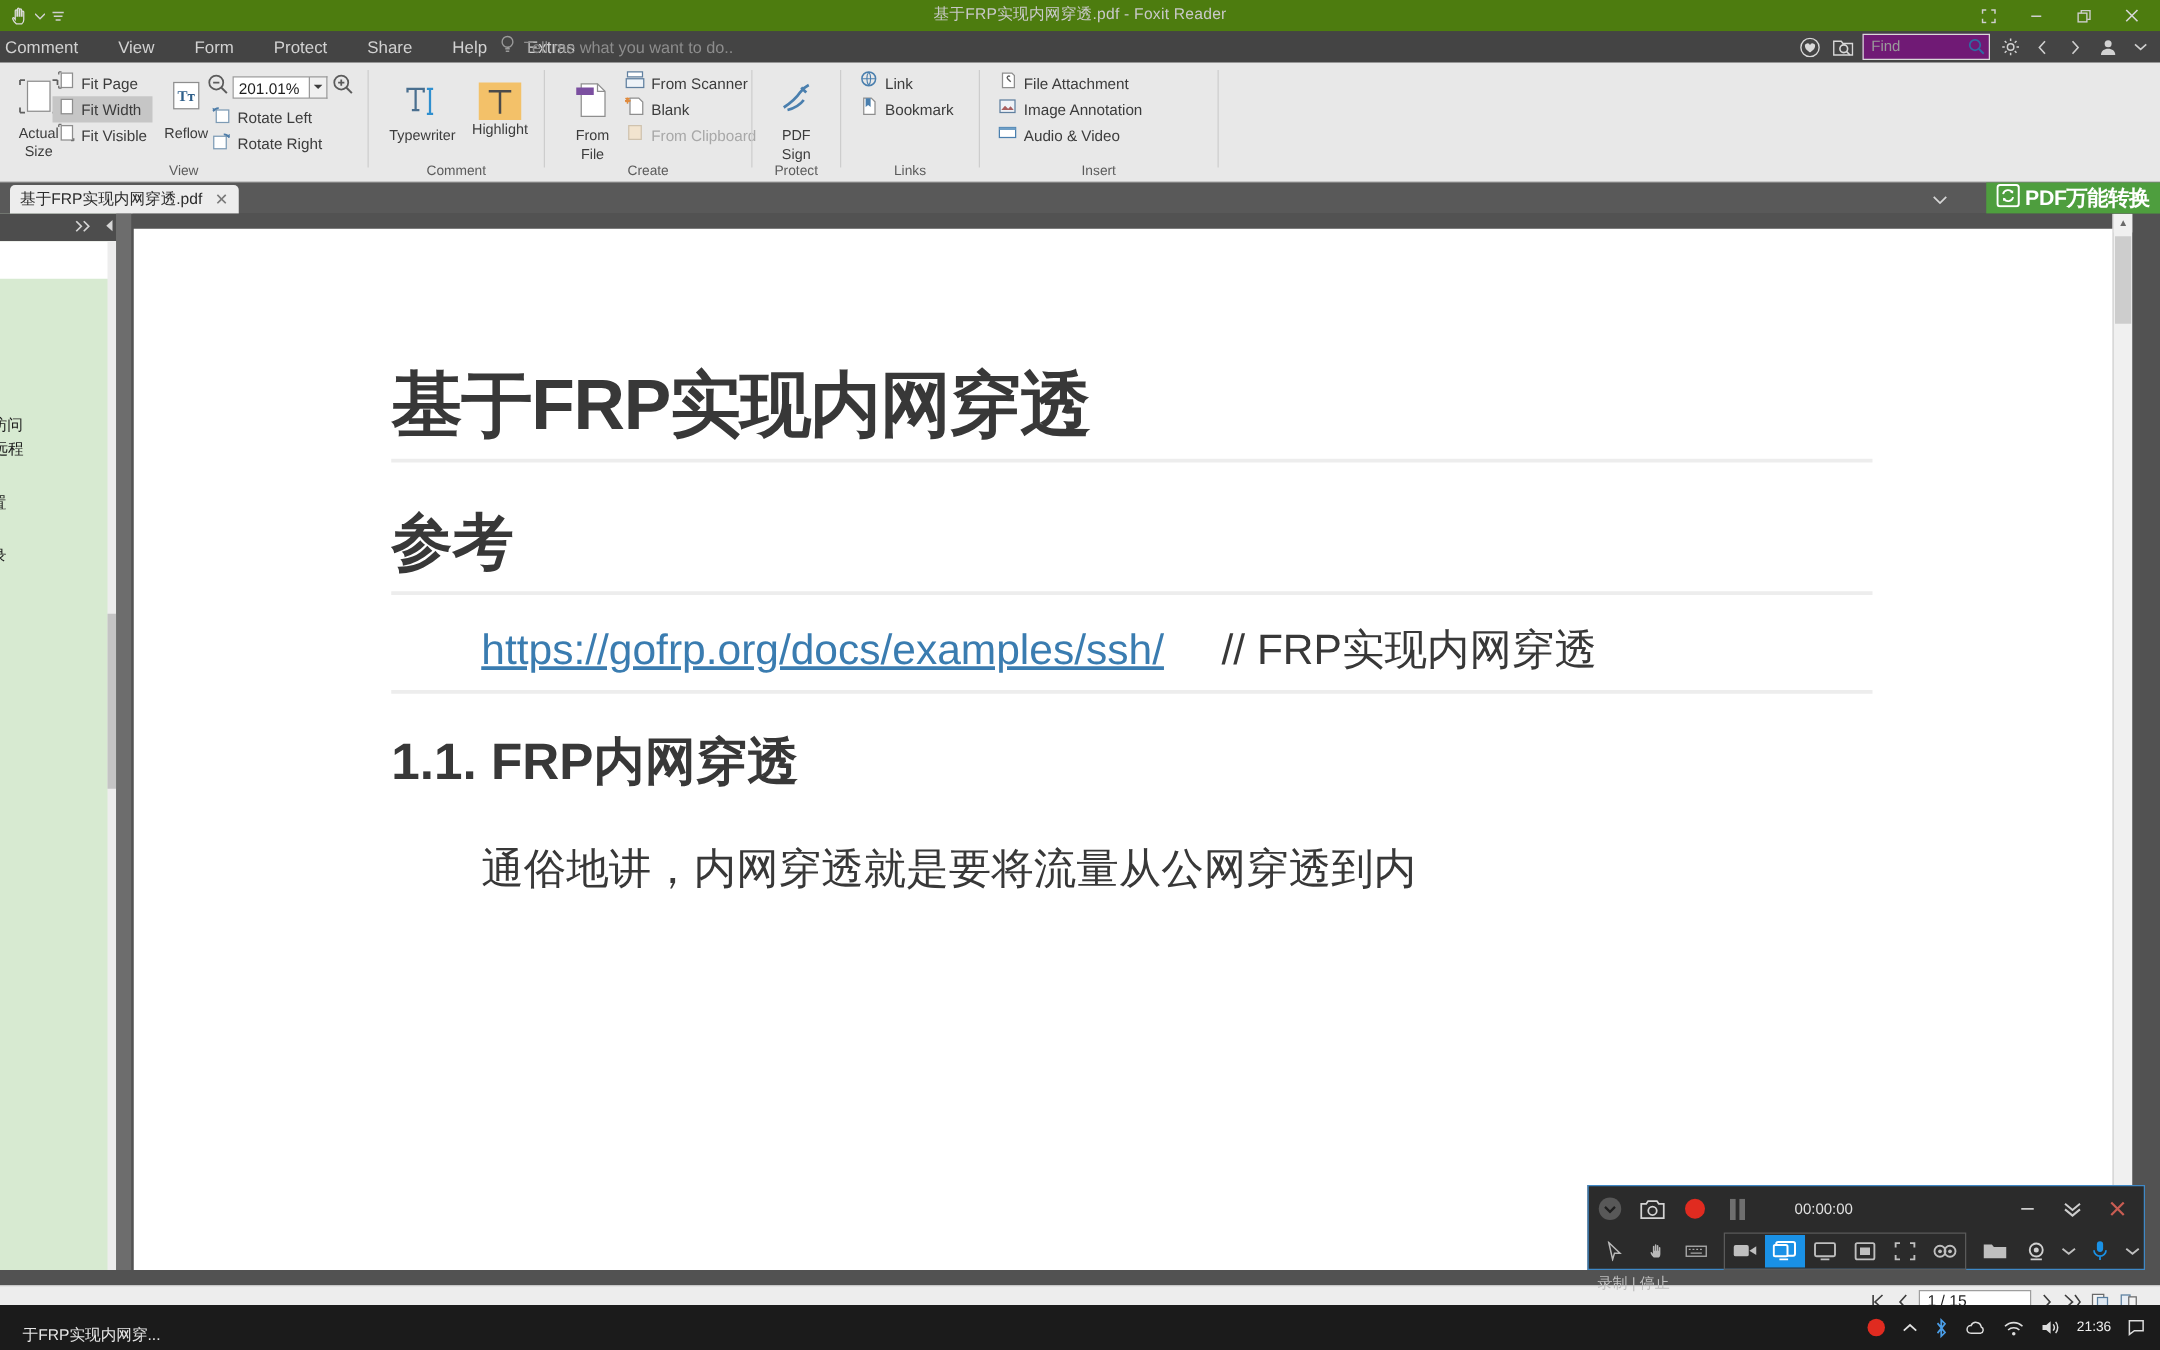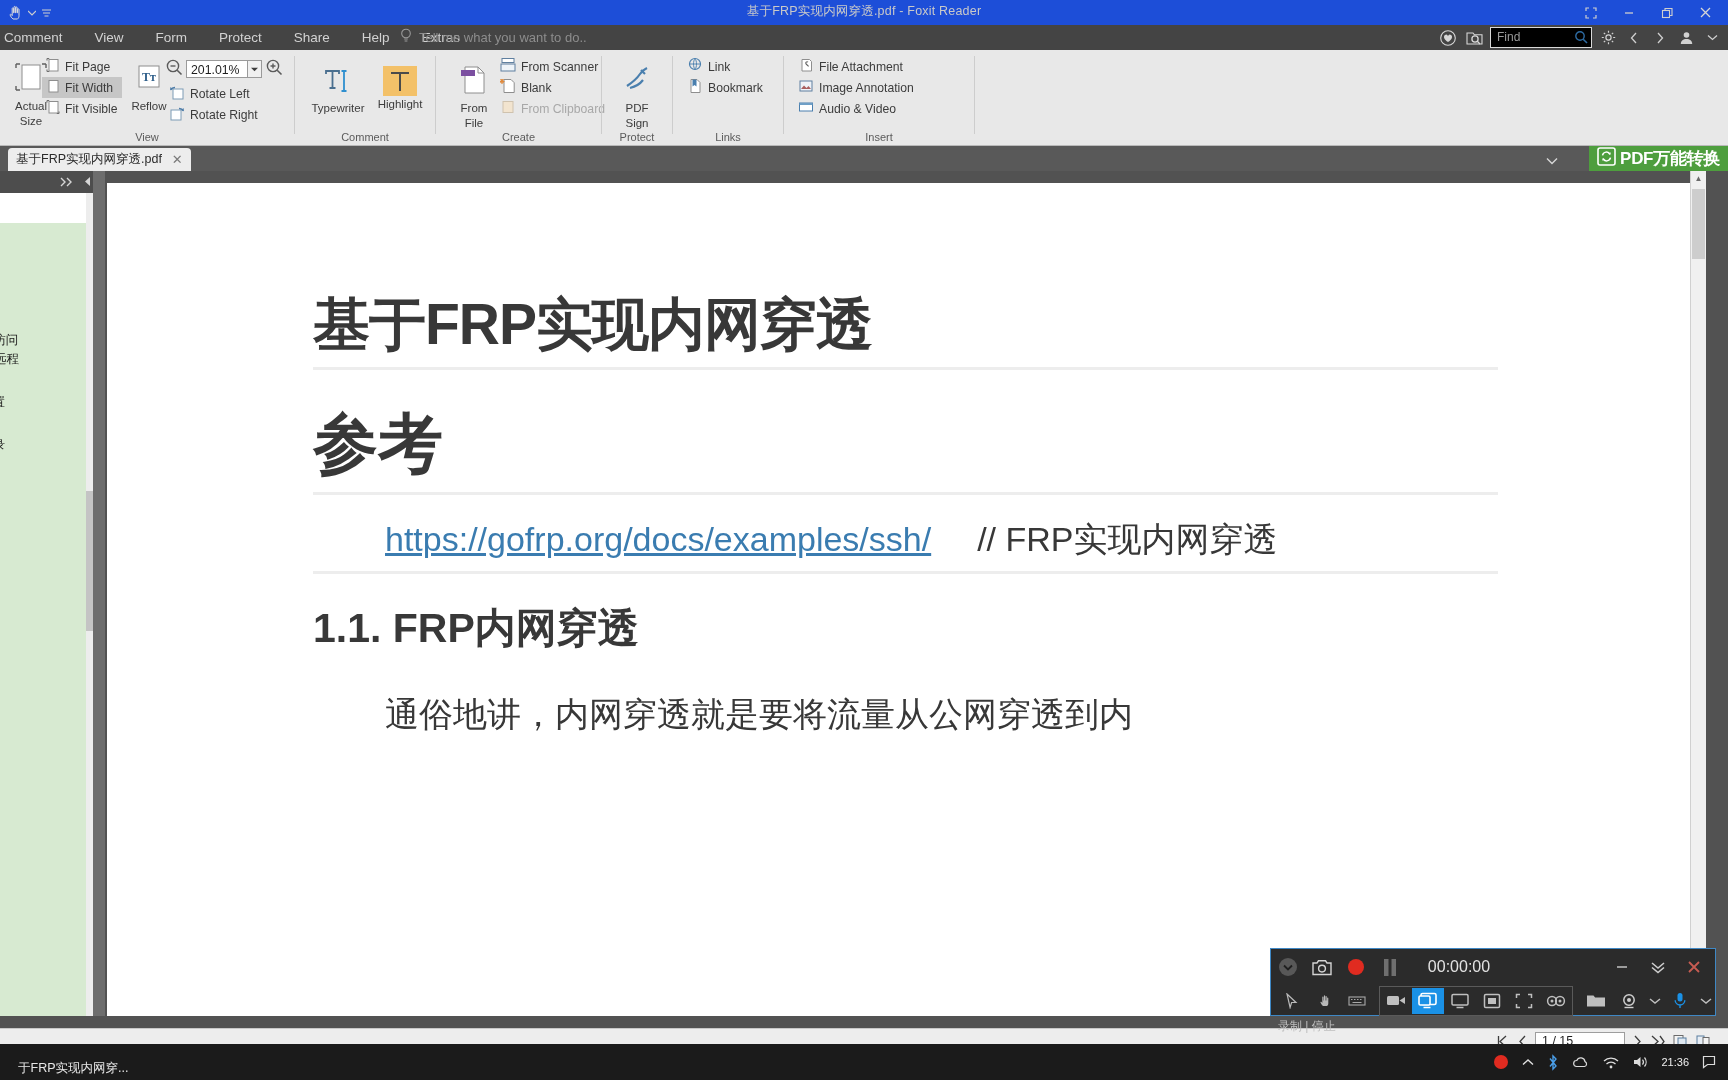--- a/index.html
+++ b/index.html
@@ -12,7 +12,7 @@
   .app{position:absolute;left:0;top:0;width:1728px;height:1044px;background:#444444;}
 
   
-  .titlebar{position:absolute;left:0;top:0;width:1728px;height:25px;background:#1d4ed8;}
+  .titlebar{position:absolute;left:0;top:0;width:1728px;height:25px;background:#4d7c0f;}
   .qat{position:absolute;left:8px;top:2px;display:flex;align-items:center;gap:5px;height:22px;}
   .qat svg{display:block;}
   .win-title{position:absolute;left:0;top:3px;width:1728px;text-align:center;

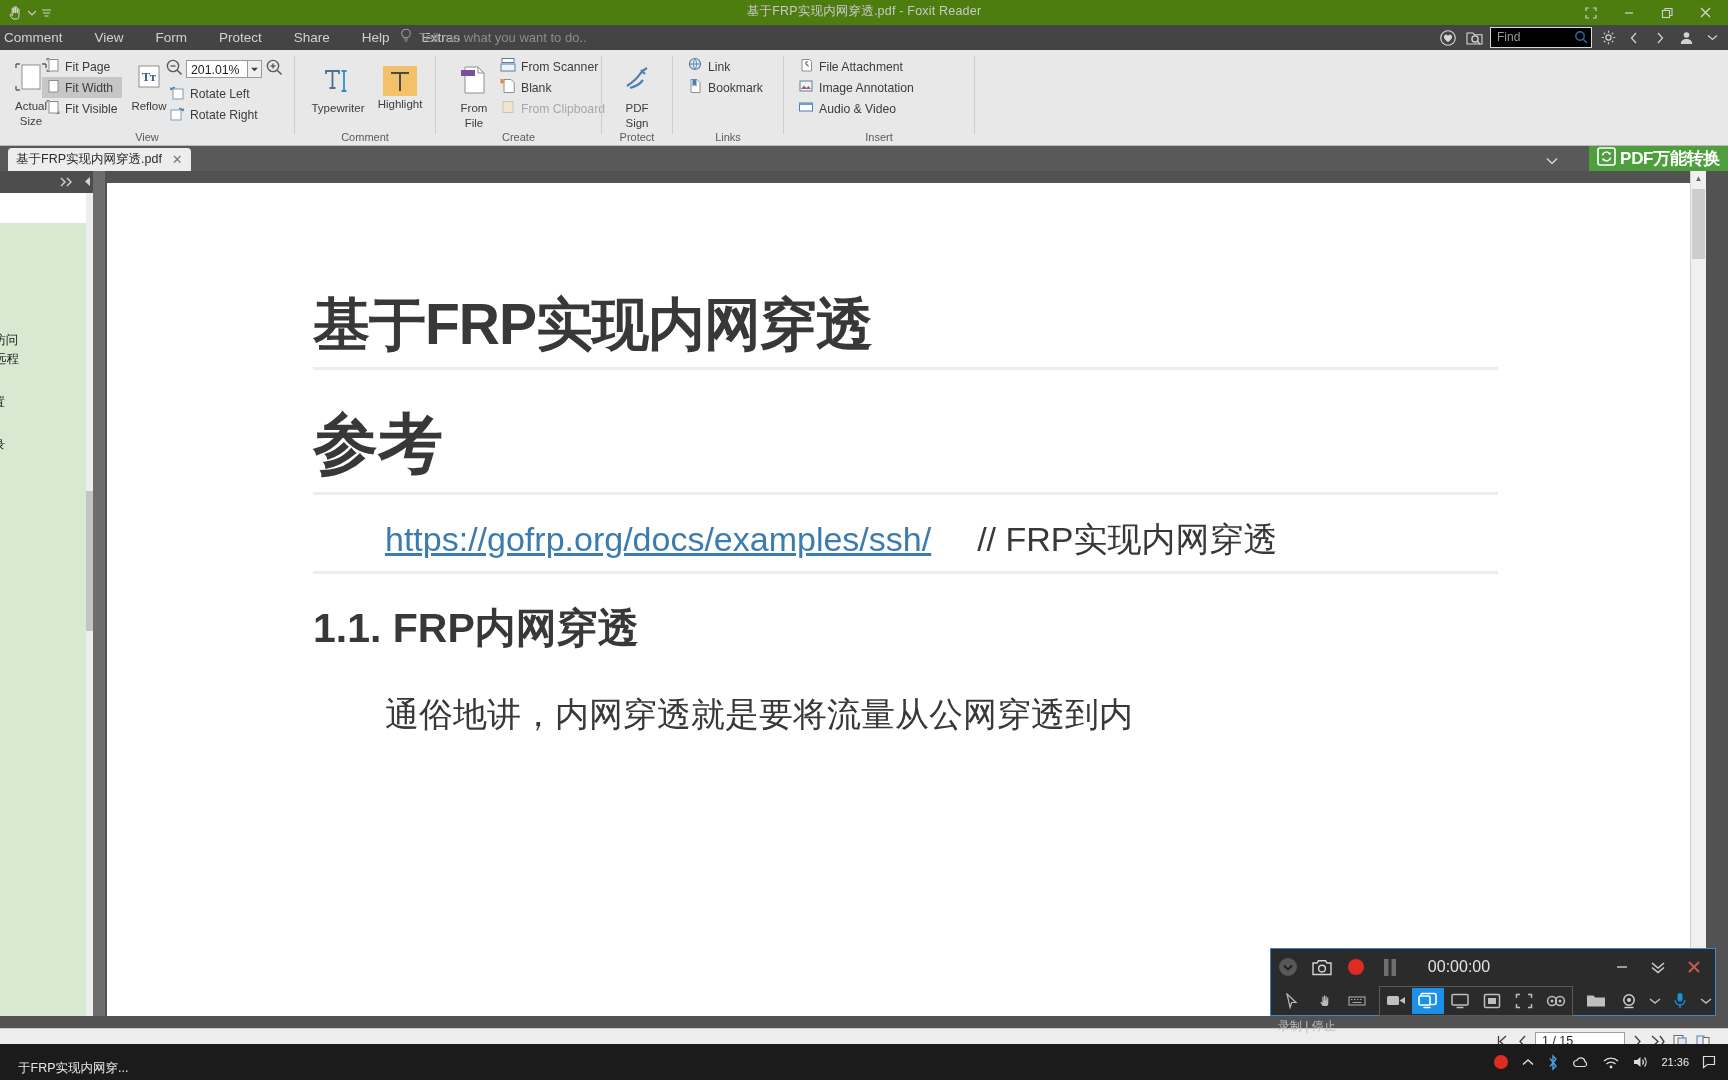--- a/index.html
+++ b/index.html
@@ -28,7 +28,7 @@
   .tellme{position:absolute;left:400px;top:0;height:25px;display:flex;align-items:center;gap:7px;}
   .tellme .tip{font-size:13px;color:#8d8d8d;}
   .rightbar{position:absolute;right:0;top:0;height:25px;display:flex;align-items:center;gap:6px;padding-right:6px;}
-  .findbox{width:100px;height:19px;background:#000000;border:1px solid #d9d9d9;position:relative;}
+  .findbox{width:100px;height:19px;background:#701a75;border:1px solid #d9d9d9;position:relative;}
   .findbox .ph{position:absolute;left:6px;top:2px;font-size:12px;color:#9a9a9a;}
   .findbox .mag{position:absolute;right:3px;top:2px;}
   .ricon{width:20px;height:20px;display:flex;align-items:center;justify-content:center;color:#d0d0d0;}

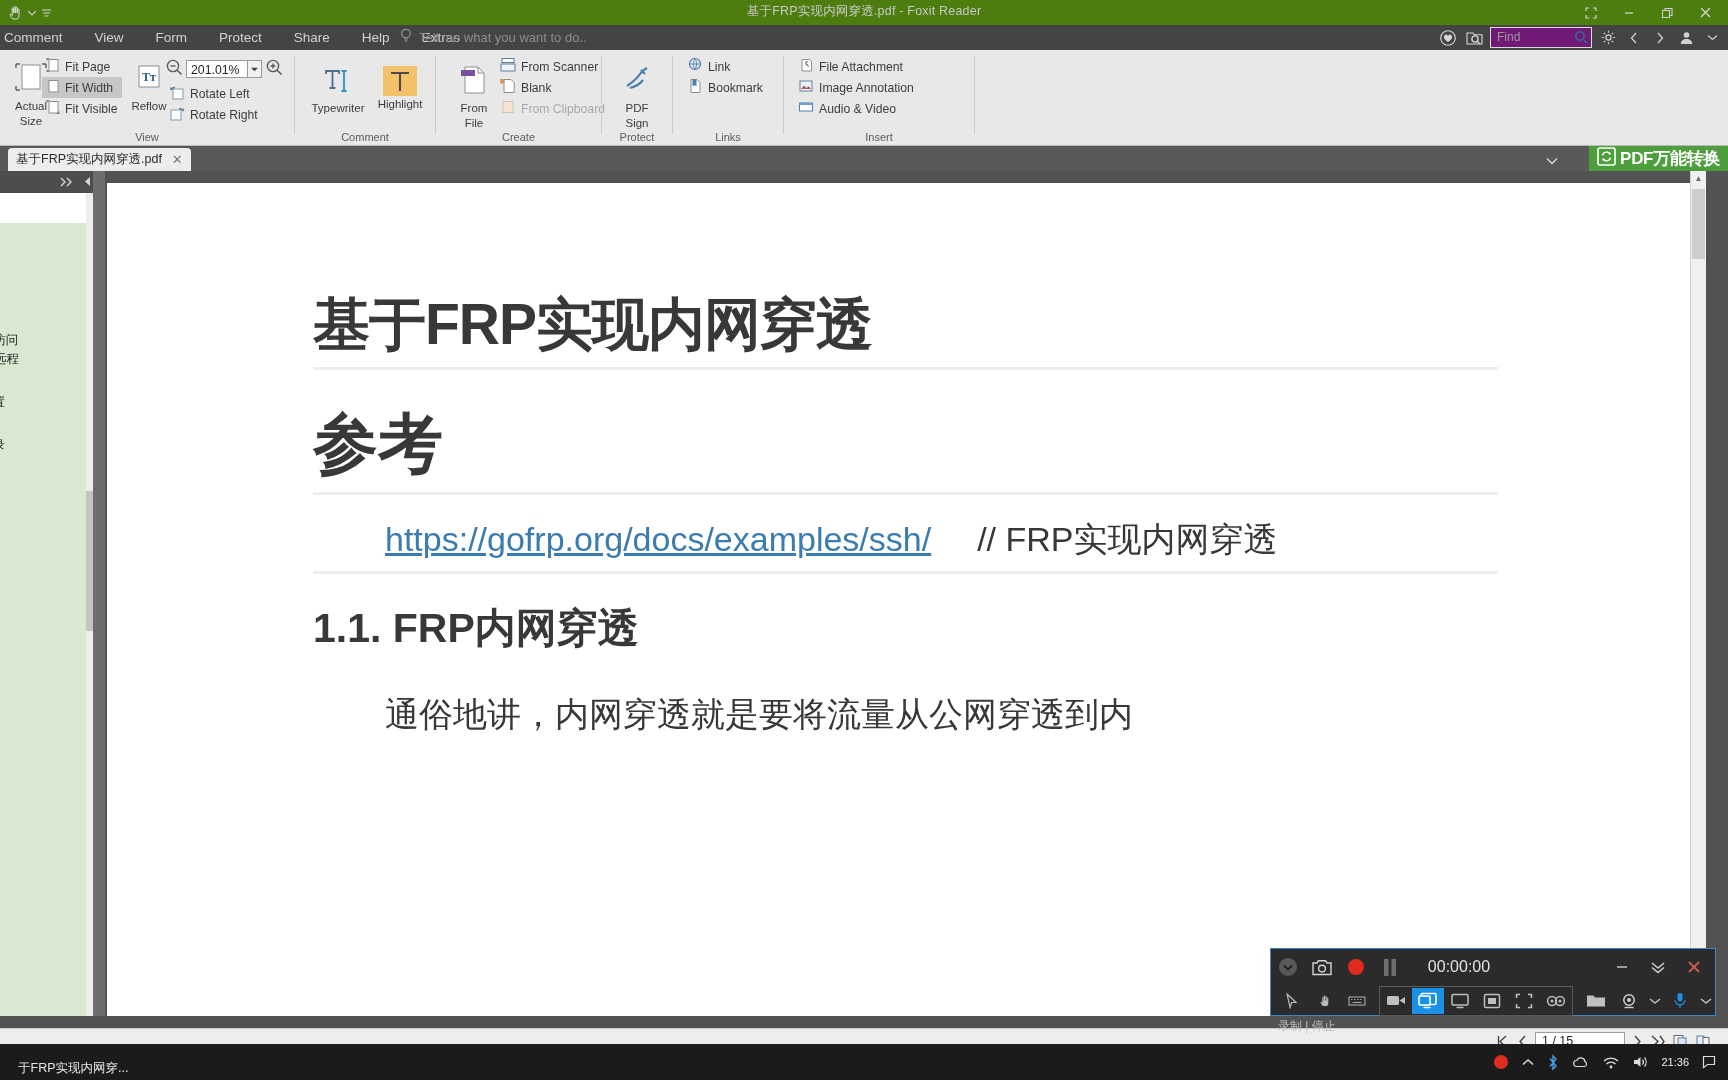--- a/index.html
+++ b/index.html
@@ -86,7 +86,7 @@
   .doc{position:absolute;left:206px;top:108px;width:1185px;color:#383838;}
   h1.d{font-size:57px;font-weight:bold;margin:0;line-height:1.18;letter-spacing:-1px;}
   .rule{height:3px;background:#ededed;margin:9px 0 0 0;}
-  h2.d{font-size:65px;font-weight:bold;margin:36px 0 0 0;line-height:1.18;}
+  h2.d{font-size:49px;font-weight:bold;margin:36px 0 0 0;line-height:1.18;}
   h3.d{font-size:45px;font-weight:bold;margin:34px 0 0 0;line-height:1.18;}
   h4.d{font-size:41px;font-weight:bold;margin:30px 0 0 0;line-height:1.18;}
   p.d{font-size:34px;margin:22px 0 0 0;line-height:1.32;}

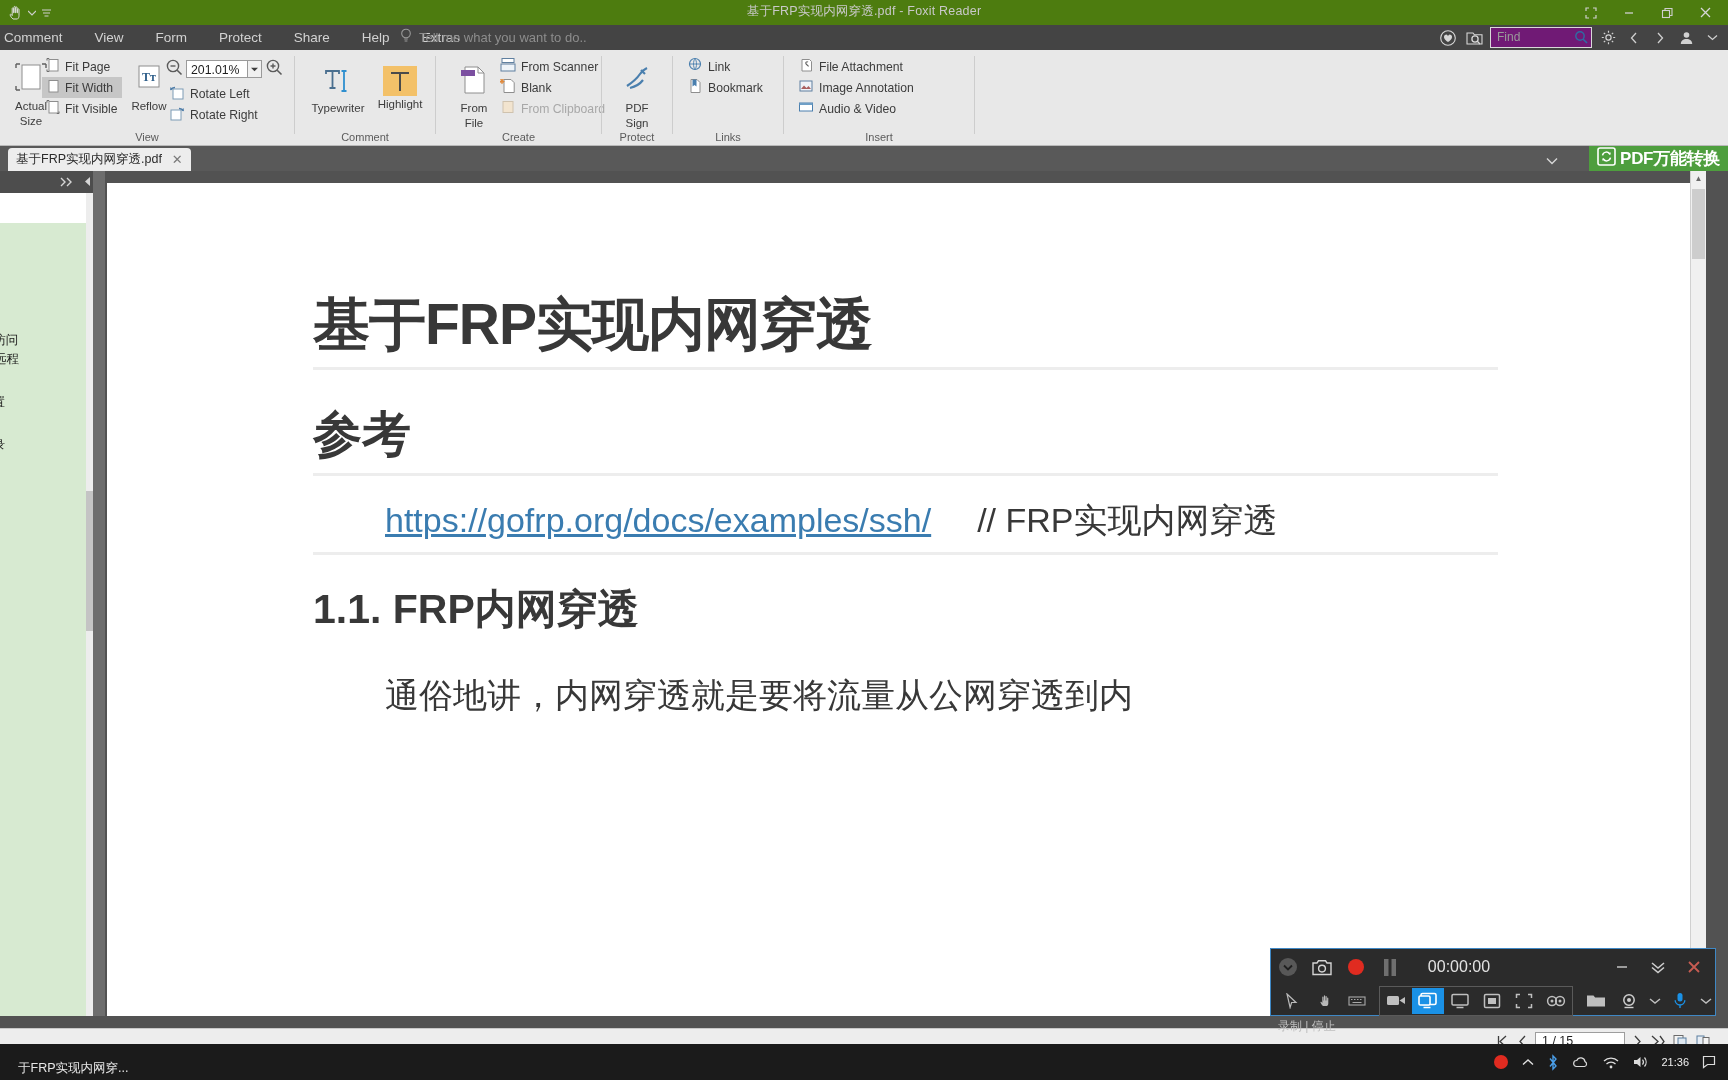--- a/index.html
+++ b/index.html
@@ -113,7 +113,7 @@
   .cap-top{position:absolute;left:0;top:0;width:444px;height:36px;display:flex;align-items:center;}
   .cicon{width:34px;height:36px;display:flex;align-items:center;justify-content:center;}
   .captime{position:absolute;left:0;top:0;width:376px;height:36px;display:flex;align-items:center;
-    justify-content:center;font-size:16px;color:#e2e2e2;}
+    justify-content:center;font-size:12px;color:#e2e2e2;}
   .cap-right{position:absolute;right:4px;top:0;height:36px;display:flex;align-items:center;gap:2px;}
   .cap-bot{position:absolute;left:0;top:36px;width:444px;height:31px;display:flex;align-items:center;gap:2px;padding-left:6px;box-sizing:border-box;}
   .cb{width:32px;height:26px;display:flex;align-items:center;justify-content:center;}

